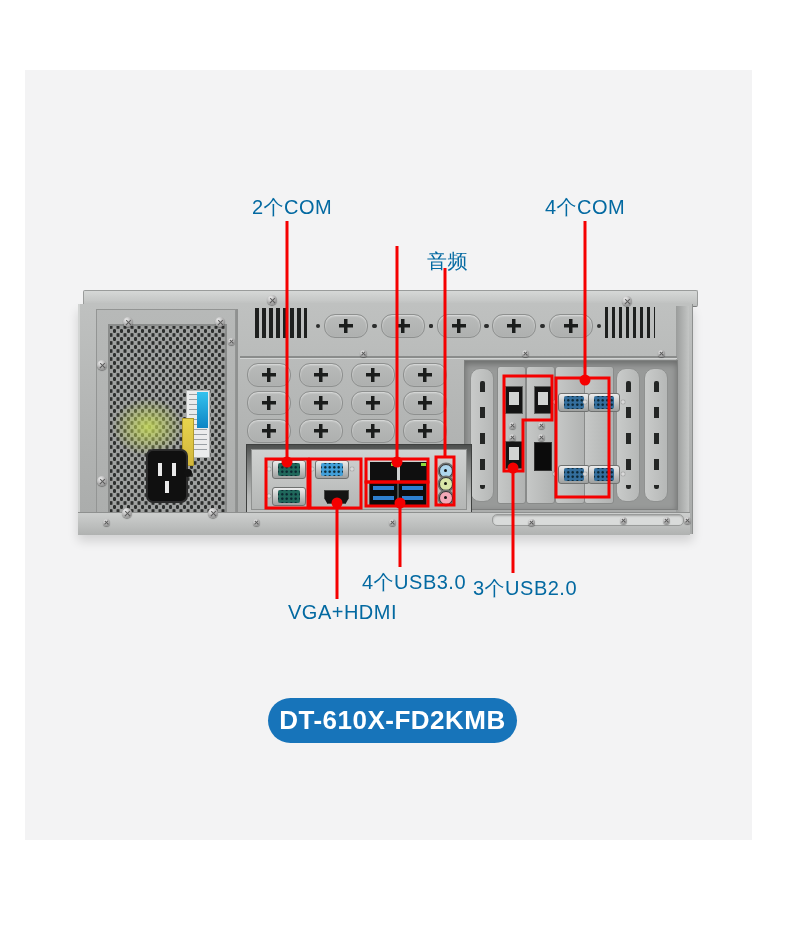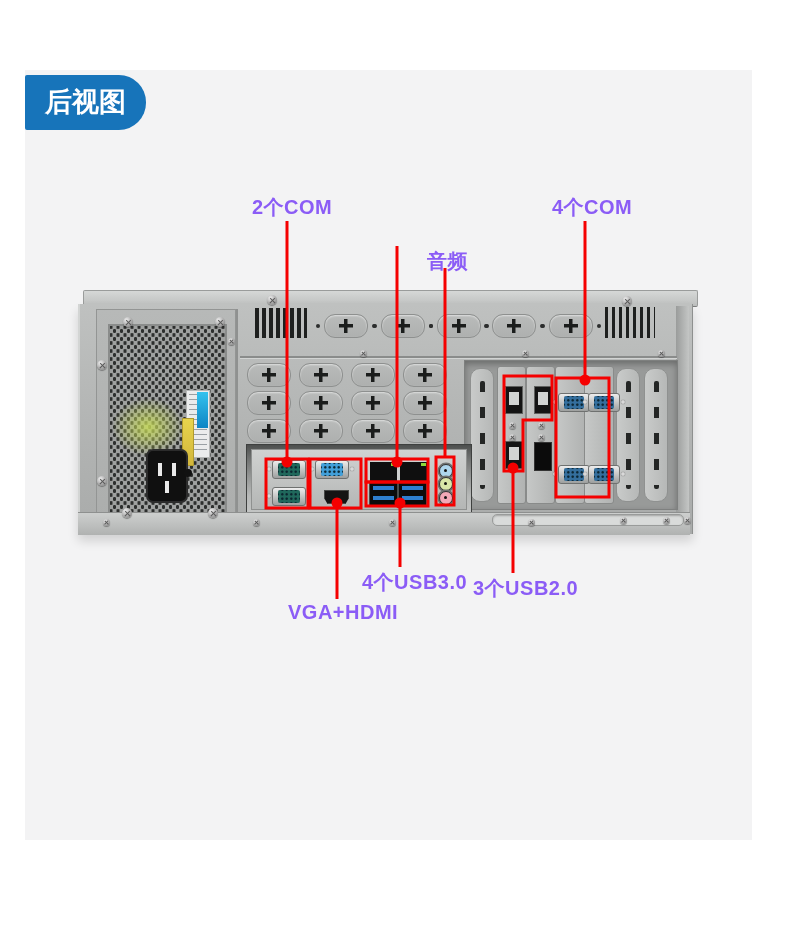--- a/index.html
+++ b/index.html
@@ -320,7 +320,6 @@
   <div class="red-label" style="left:473px;top:575px;">3个USB2.0</div>
   <div class="red-label" style="left:288px;top:601px;">VGA+HDMI</div>
 
-  <div class="view-badge">后视图</div>
 </div>
 
 </body></html>

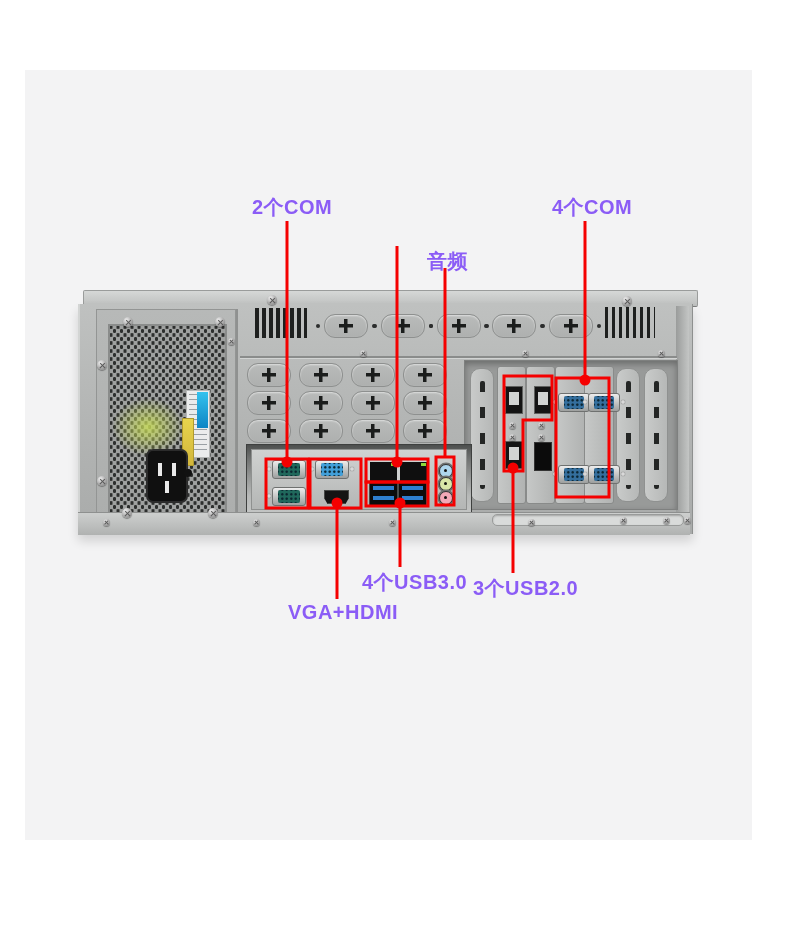--- a/index.html
+++ b/index.html
@@ -16,7 +16,7 @@
     letter-spacing:.5px;}
 
   
-  .red-label{position:absolute;color:#8b5cf6;font-size:20px;font-weight:700;white-space:nowrap;letter-spacing:.5px;}
+  .red-label{position:absolute;color:#0369a1;font-size:20px;font-weight:400;white-space:nowrap;letter-spacing:.5px;}
   .overlay{position:absolute;left:0;top:0;width:790px;height:926px;pointer-events:none;}
 
   

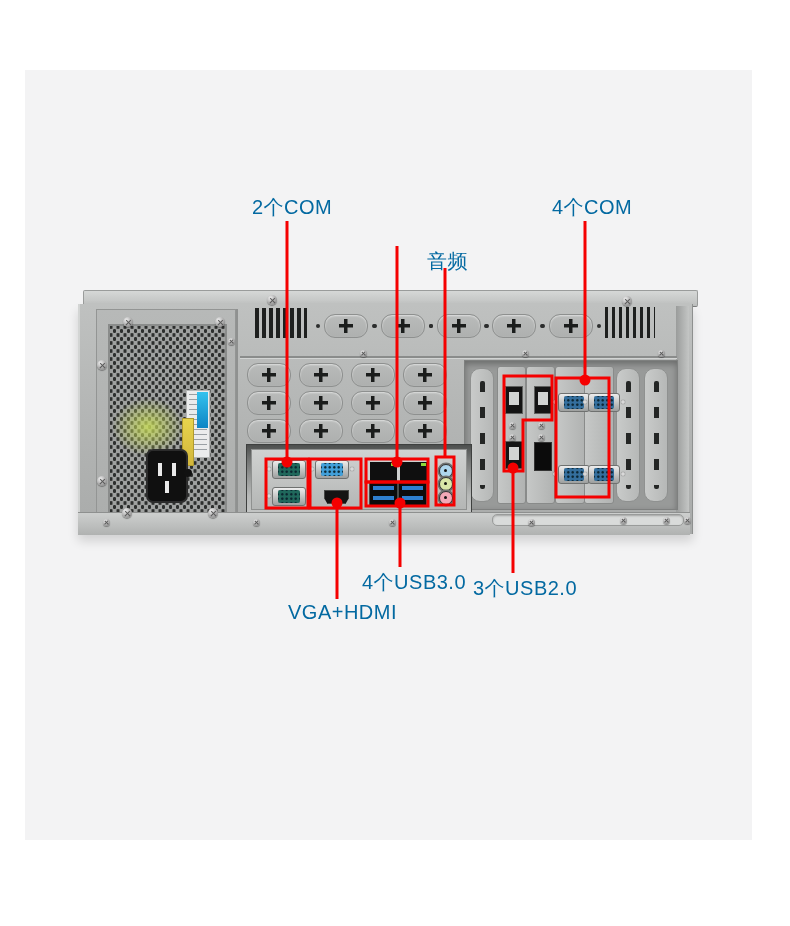--- a/index.html
+++ b/index.html
@@ -315,7 +315,7 @@
 
   <div class="red-label" style="left:252px;top:194px;">2个COM</div>
   <div class="red-label" style="left:427px;top:248px;">音频</div>
-  <div class="red-label" style="left:545px;top:194px;margin-left:7px;">4个COM</div>
+  <div class="red-label" style="left:545px;top:194px;">4个COM</div>
   <div class="red-label" style="left:362px;top:569px;">4个USB3.0</div>
   <div class="red-label" style="left:473px;top:575px;">3个USB2.0</div>
   <div class="red-label" style="left:288px;top:601px;">VGA+HDMI</div>

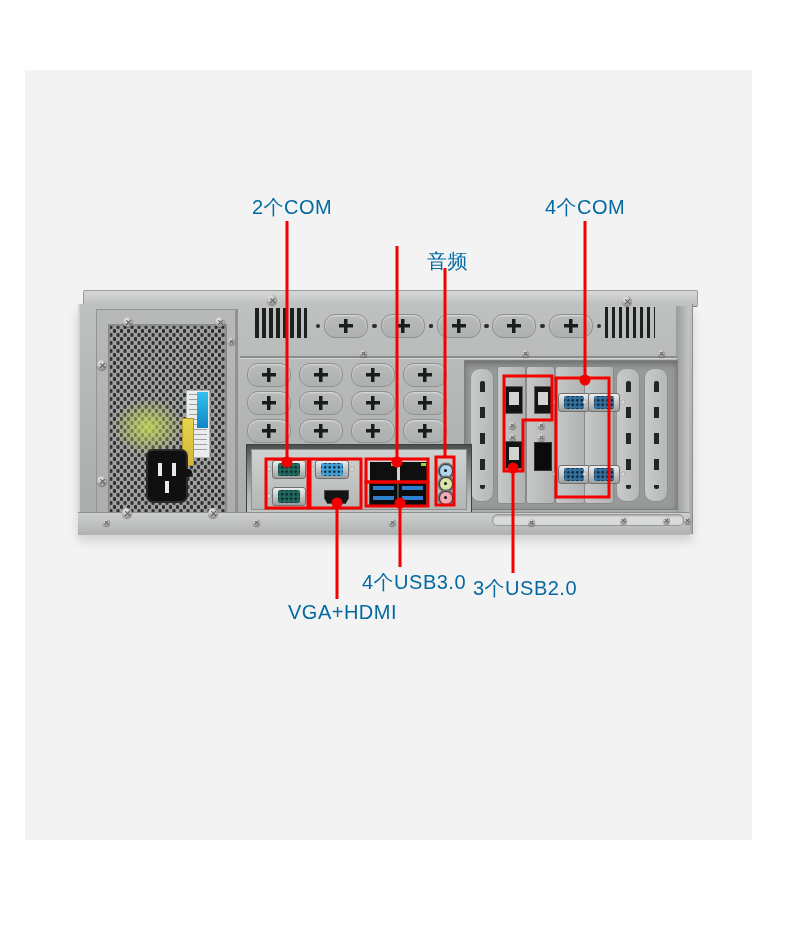--- a/index.html
+++ b/index.html
@@ -320,6 +320,7 @@
   <div class="red-label" style="left:473px;top:575px;">3个USB2.0</div>
   <div class="red-label" style="left:288px;top:601px;">VGA+HDMI</div>
 
+  <div class="model-badge">DT-610X-FD2KMB</div>
 </div>
 
 </body></html>

